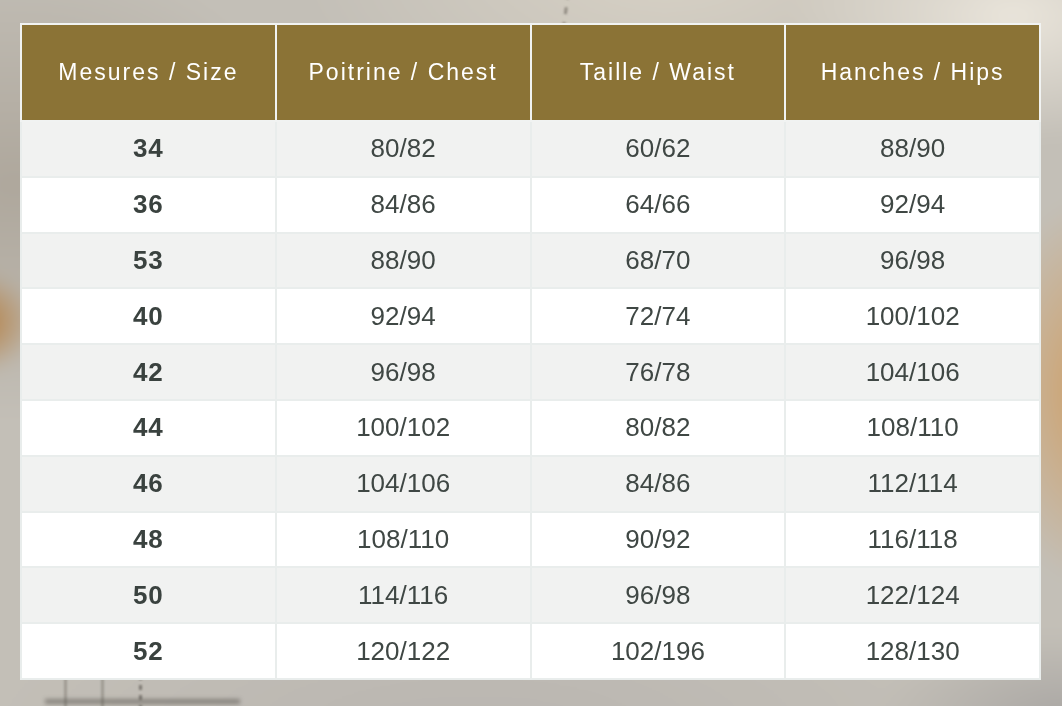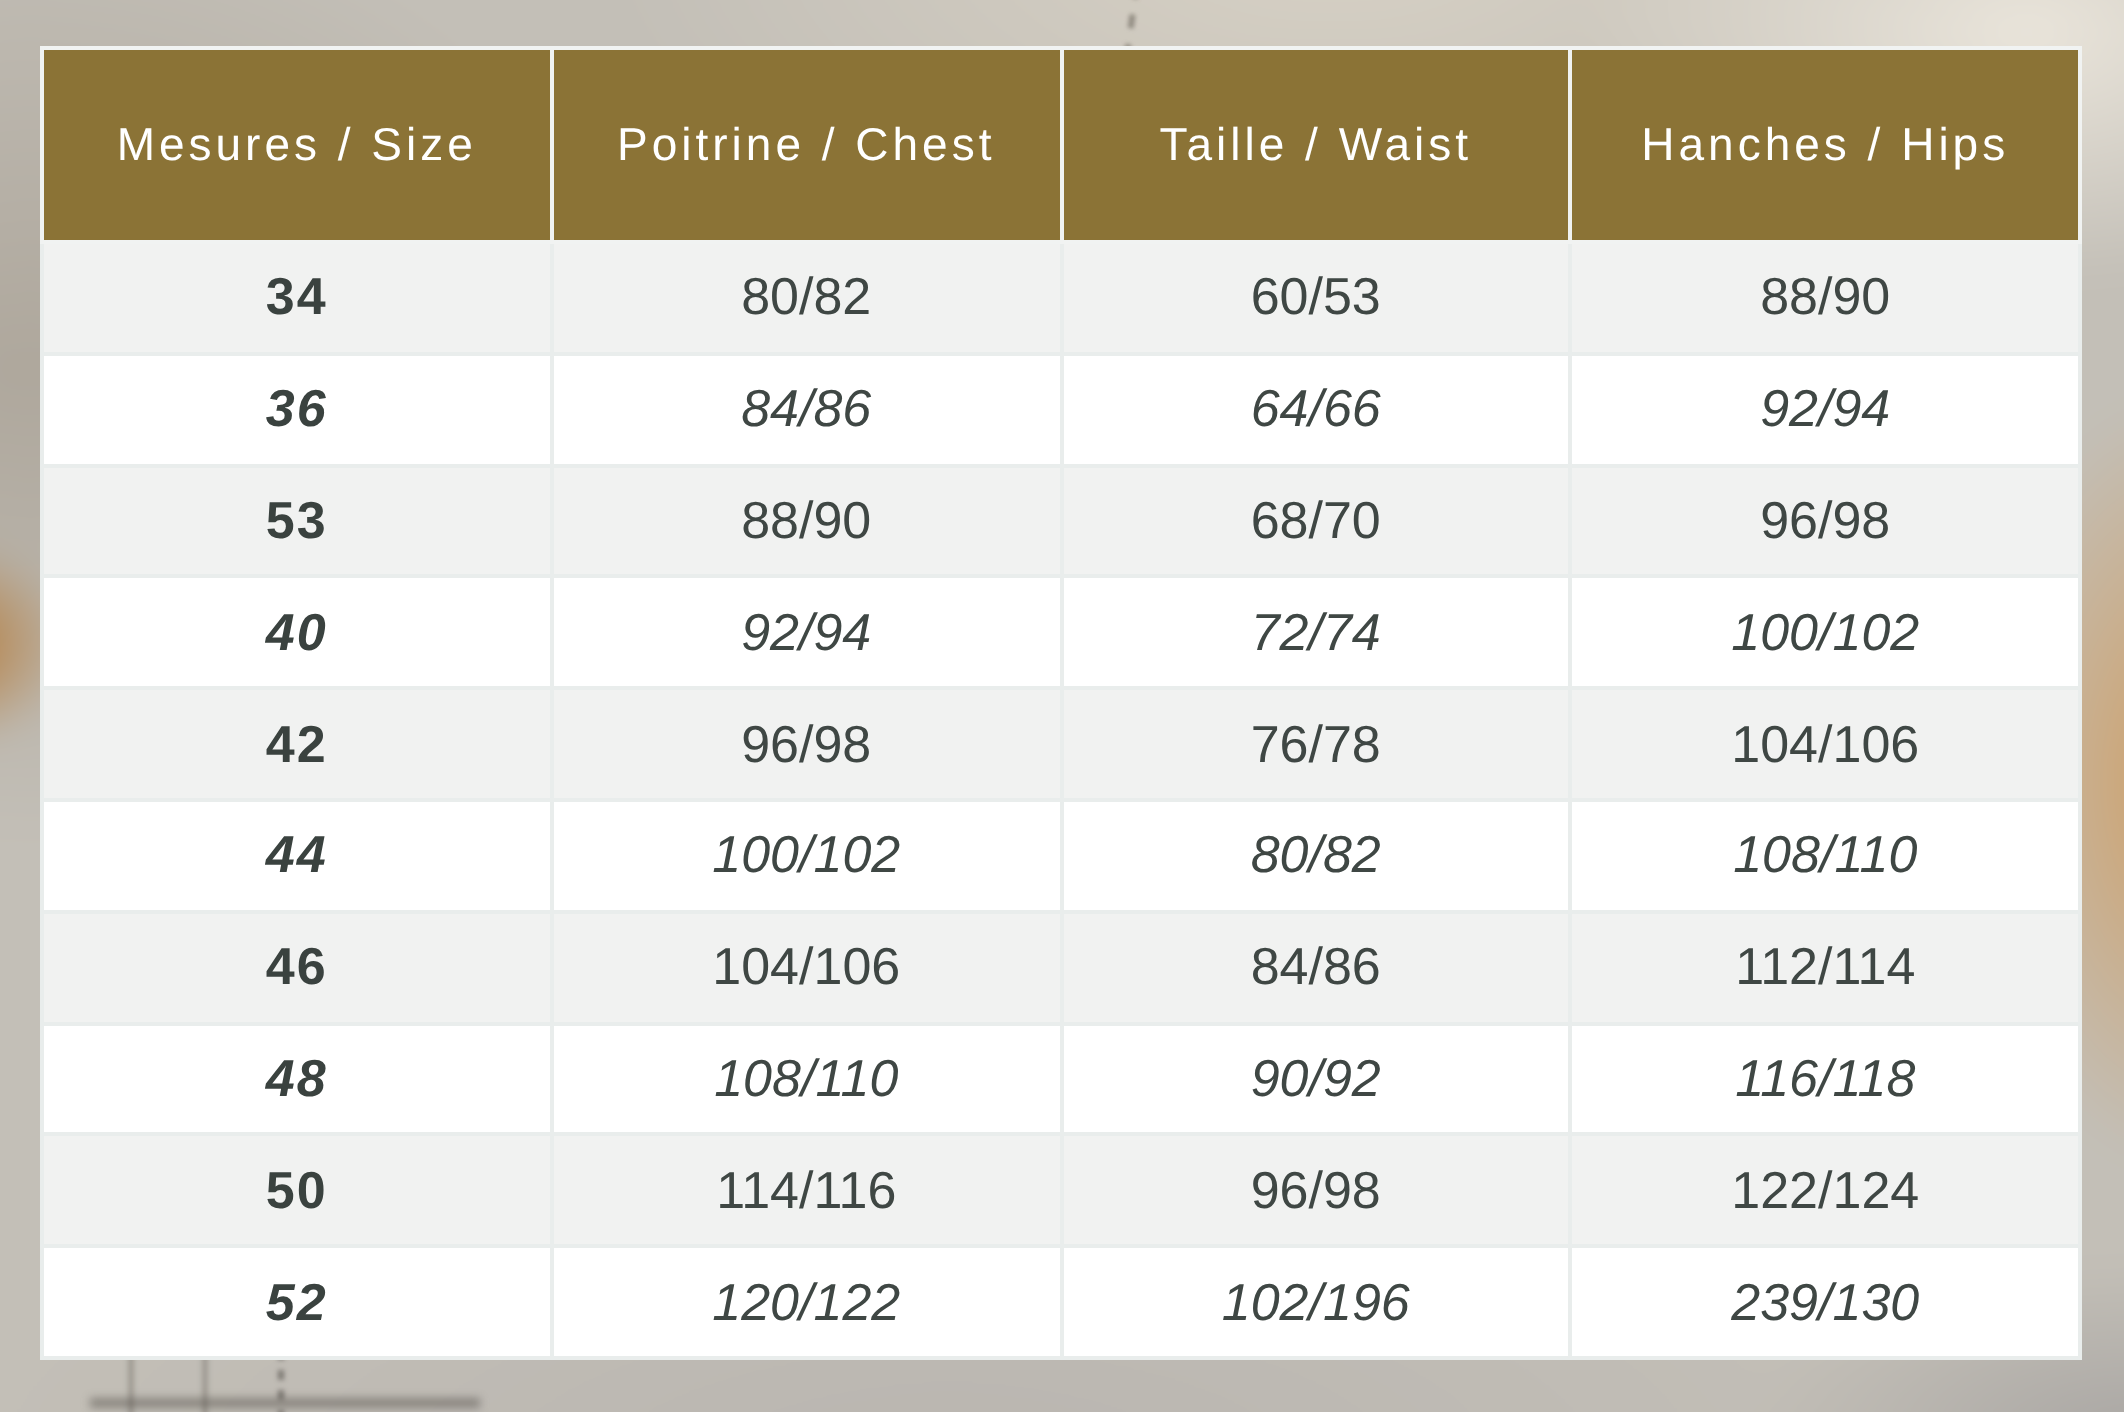--- a/index.html
+++ b/index.html
@@ -112,7 +112,7 @@
         <tr class="odd">
           <td class="size-col">34</td>
           <td>80/82</td>
-          <td>60/53</td>
+          <td>60/62</td>
           <td>88/90</td>
         </tr>
         <tr class="even">

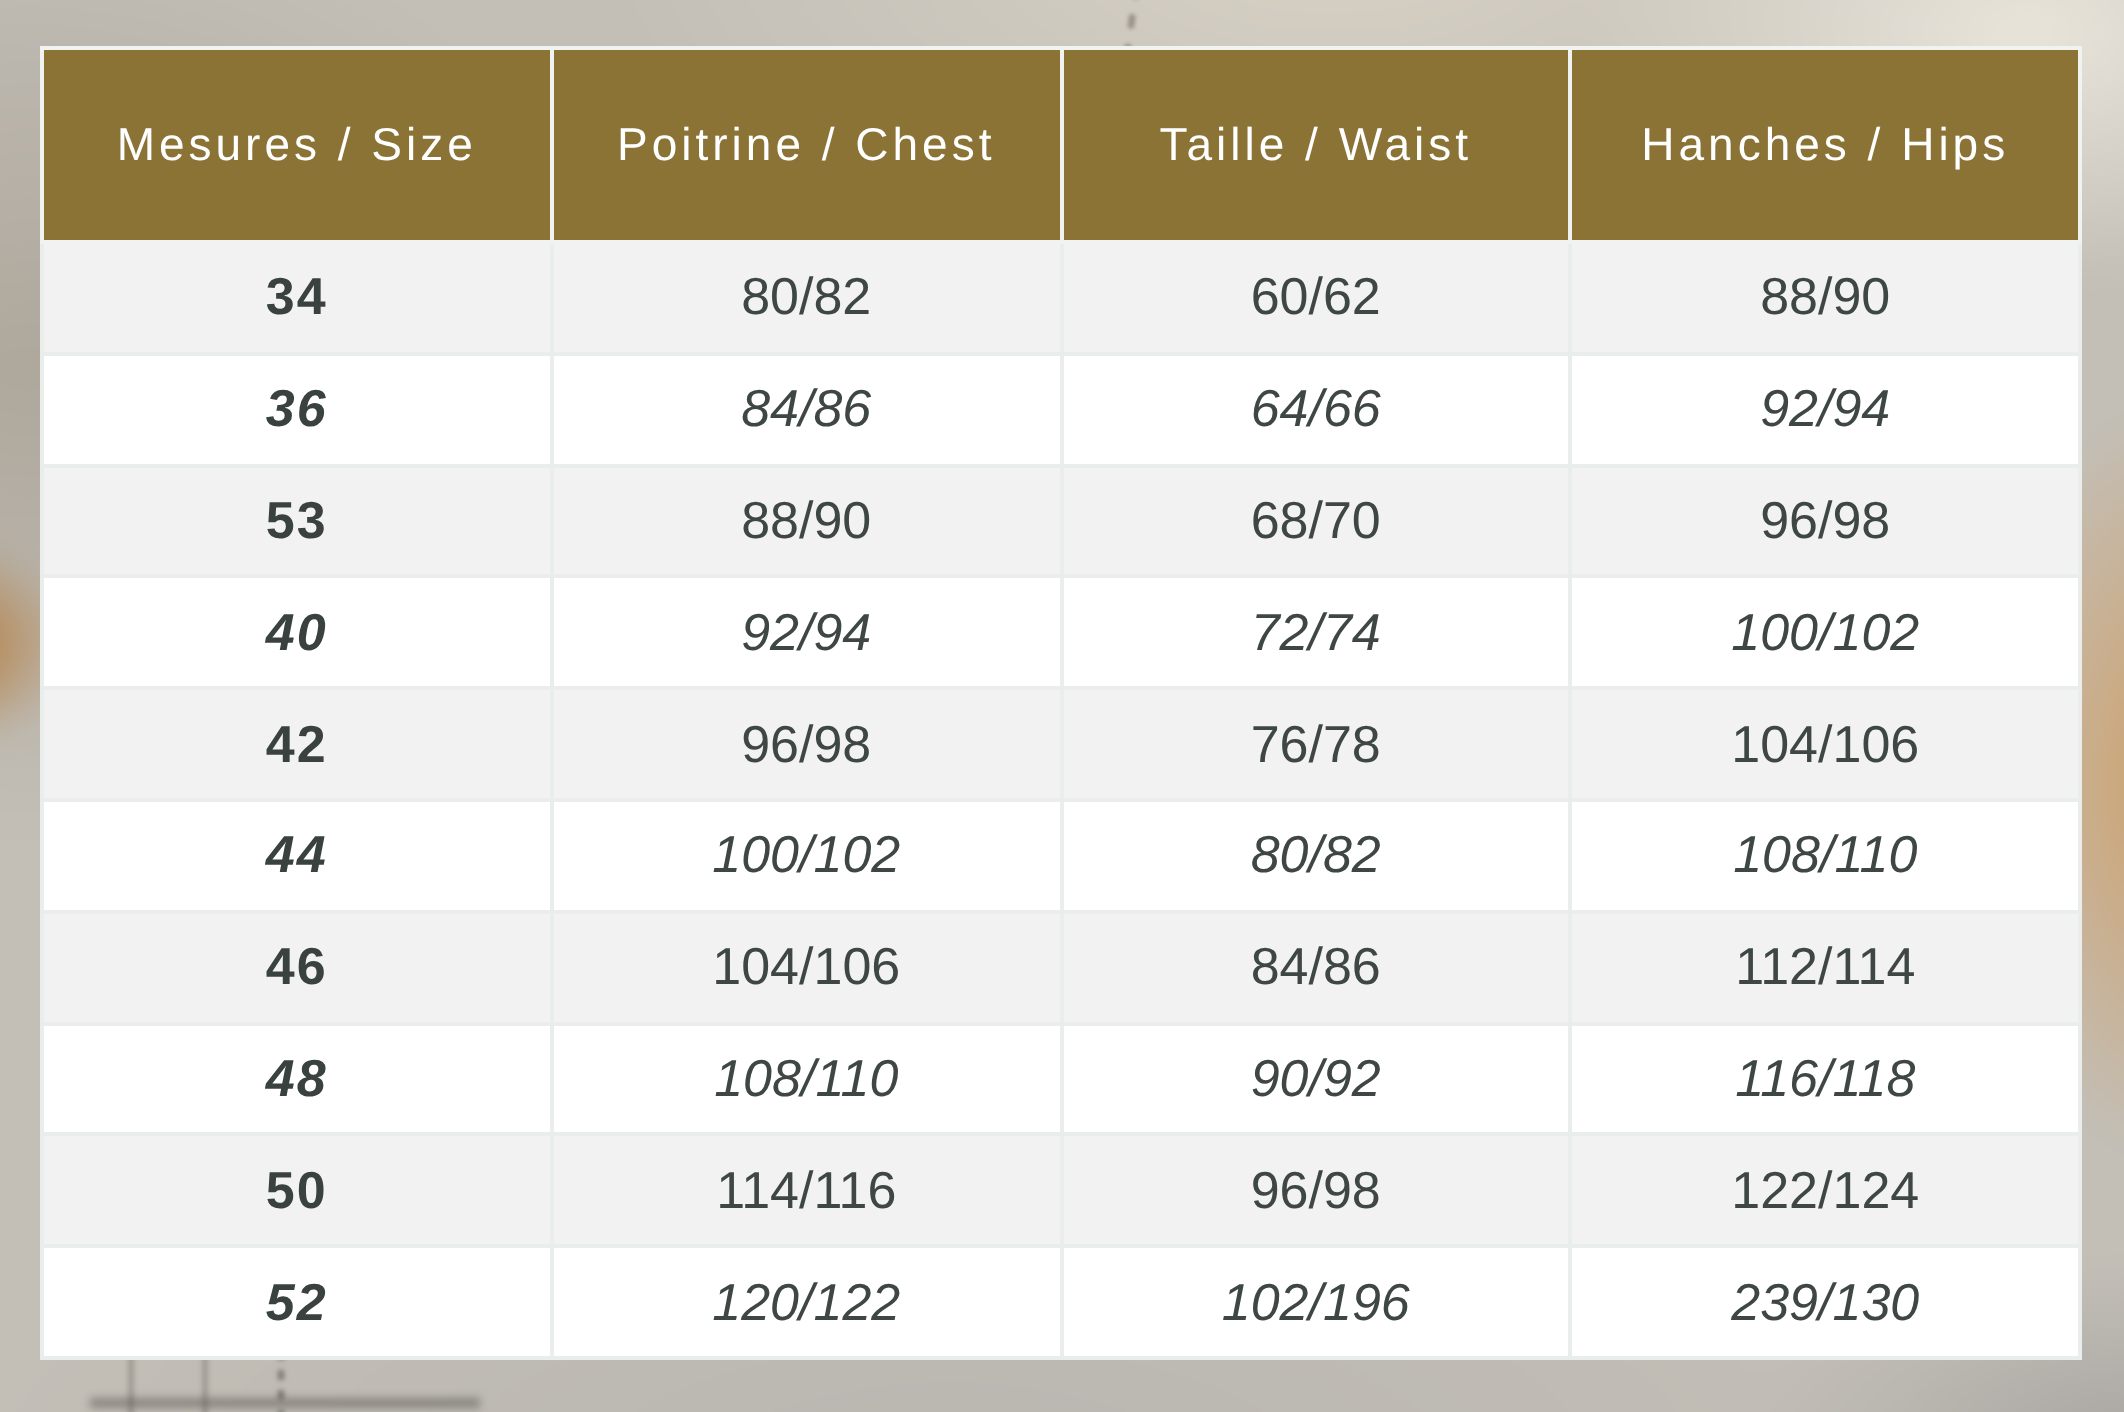--- a/index.html
+++ b/index.html
@@ -83,7 +83,7 @@
     padding:0;
   }
   .size-chart tbody tr.odd  td { background:#f1f2f1; }
-  .size-chart tbody tr.even td { background:#ffffff;font-style:italic; }
+  .size-chart tbody tr.even td { background:#ffffff; }
   .size-chart td.size-col { font-weight:600; color:#3a423f; letter-spacing:1px; }
 </style>
 </head>

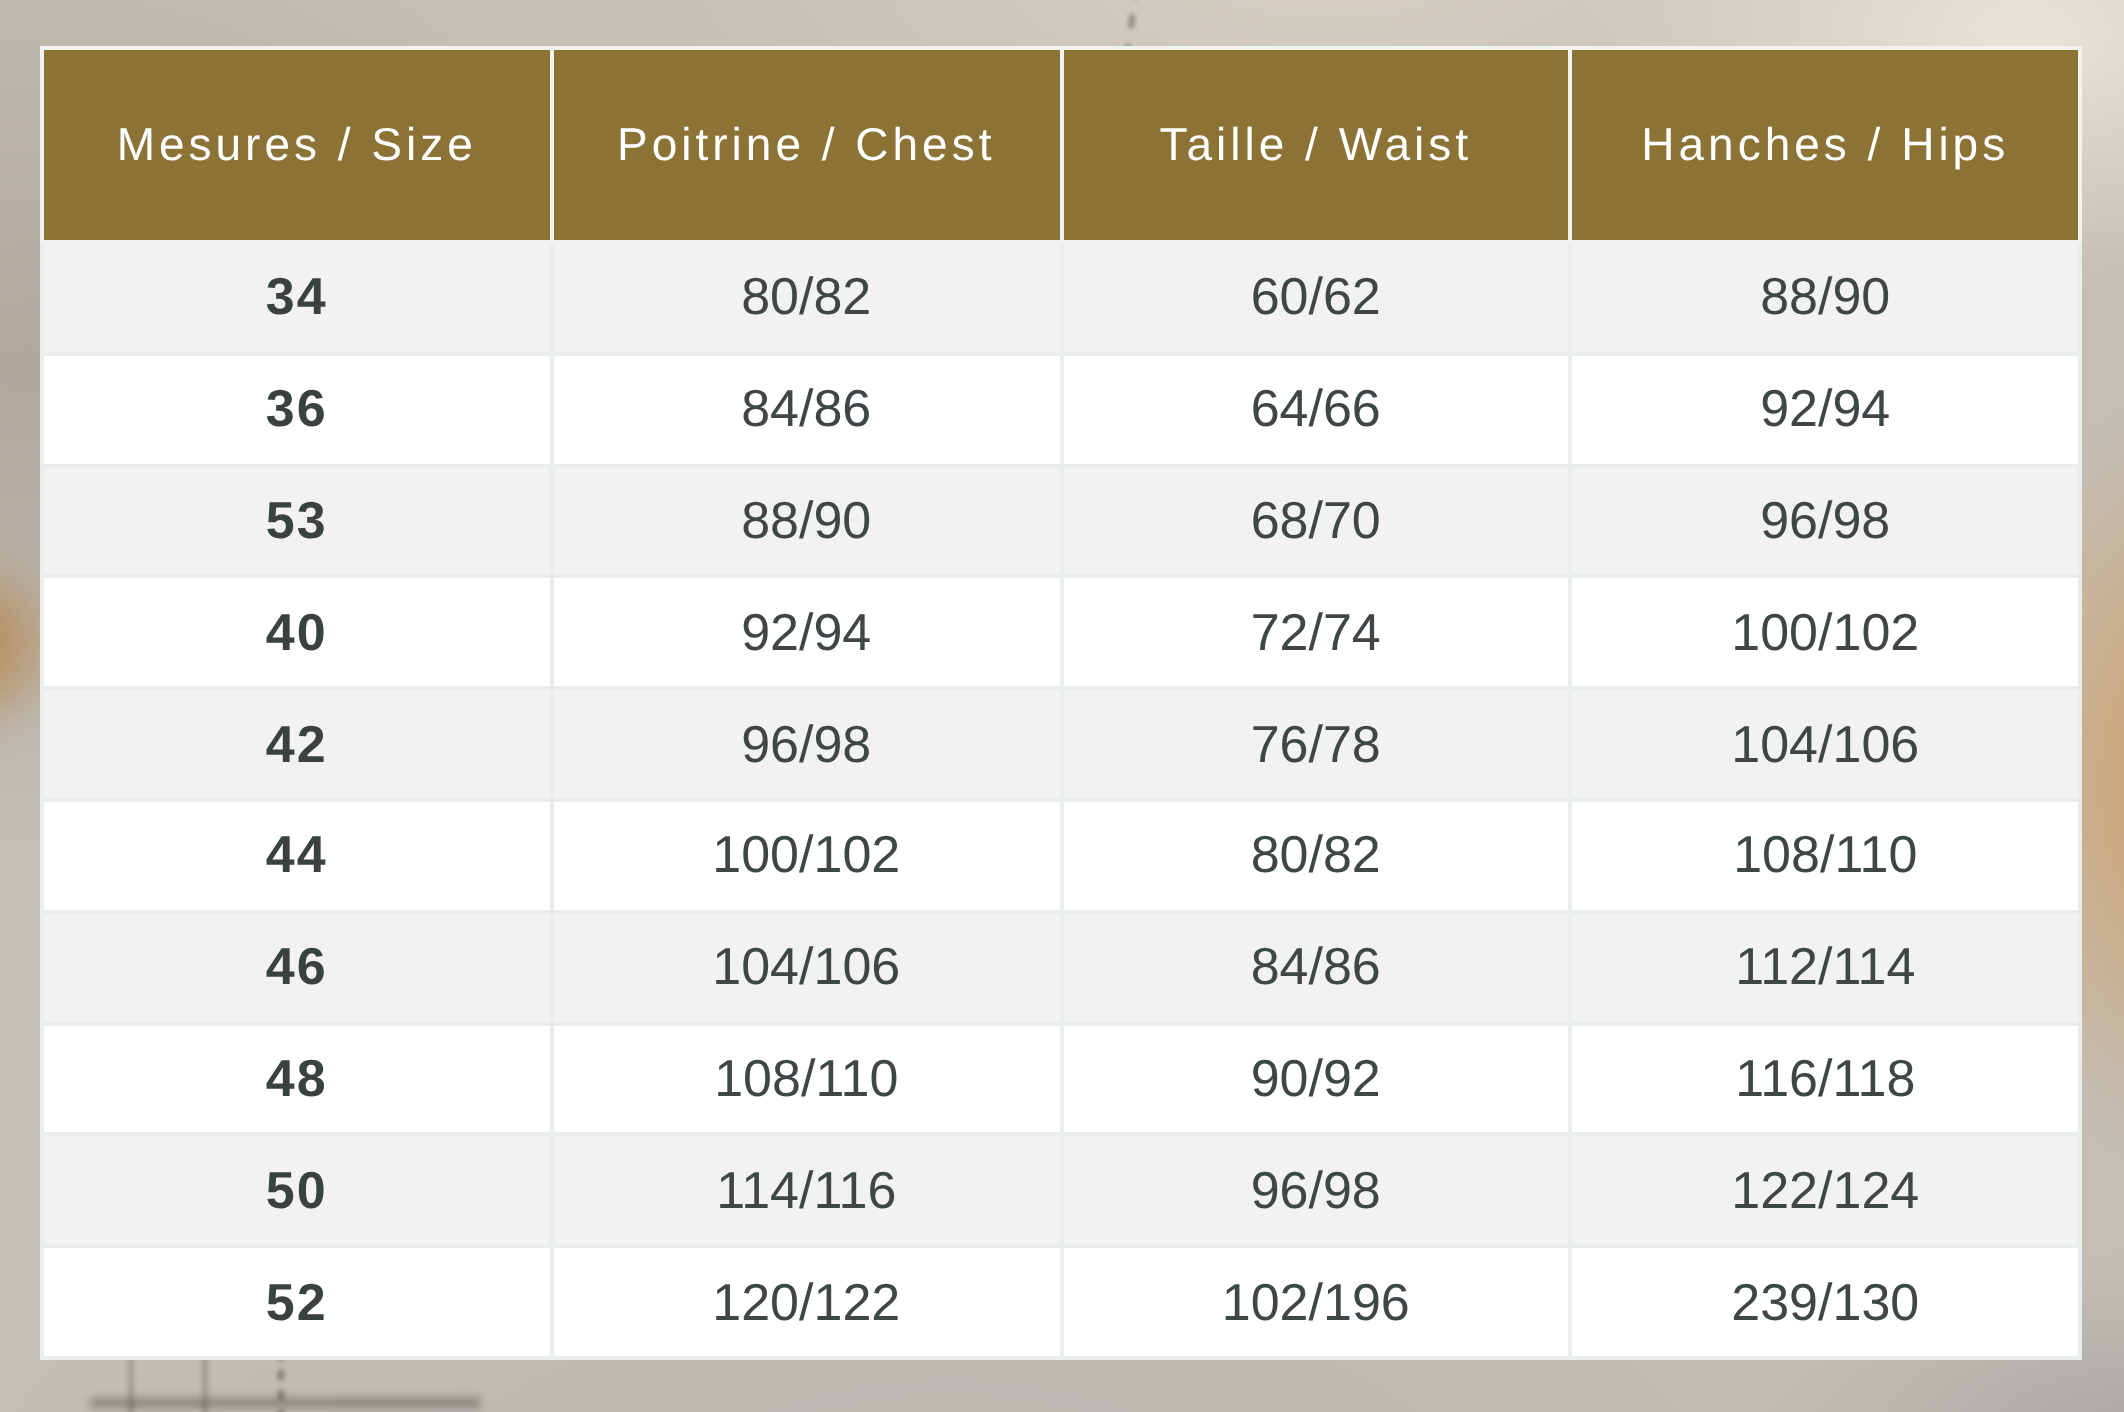--- a/index.html
+++ b/index.html
@@ -167,7 +167,7 @@
           <td class="size-col">52</td>
           <td>120/122</td>
           <td>102/196</td>
-          <td>239/130</td>
+          <td>128/130</td>
         </tr>
       </tbody>
   </table>

